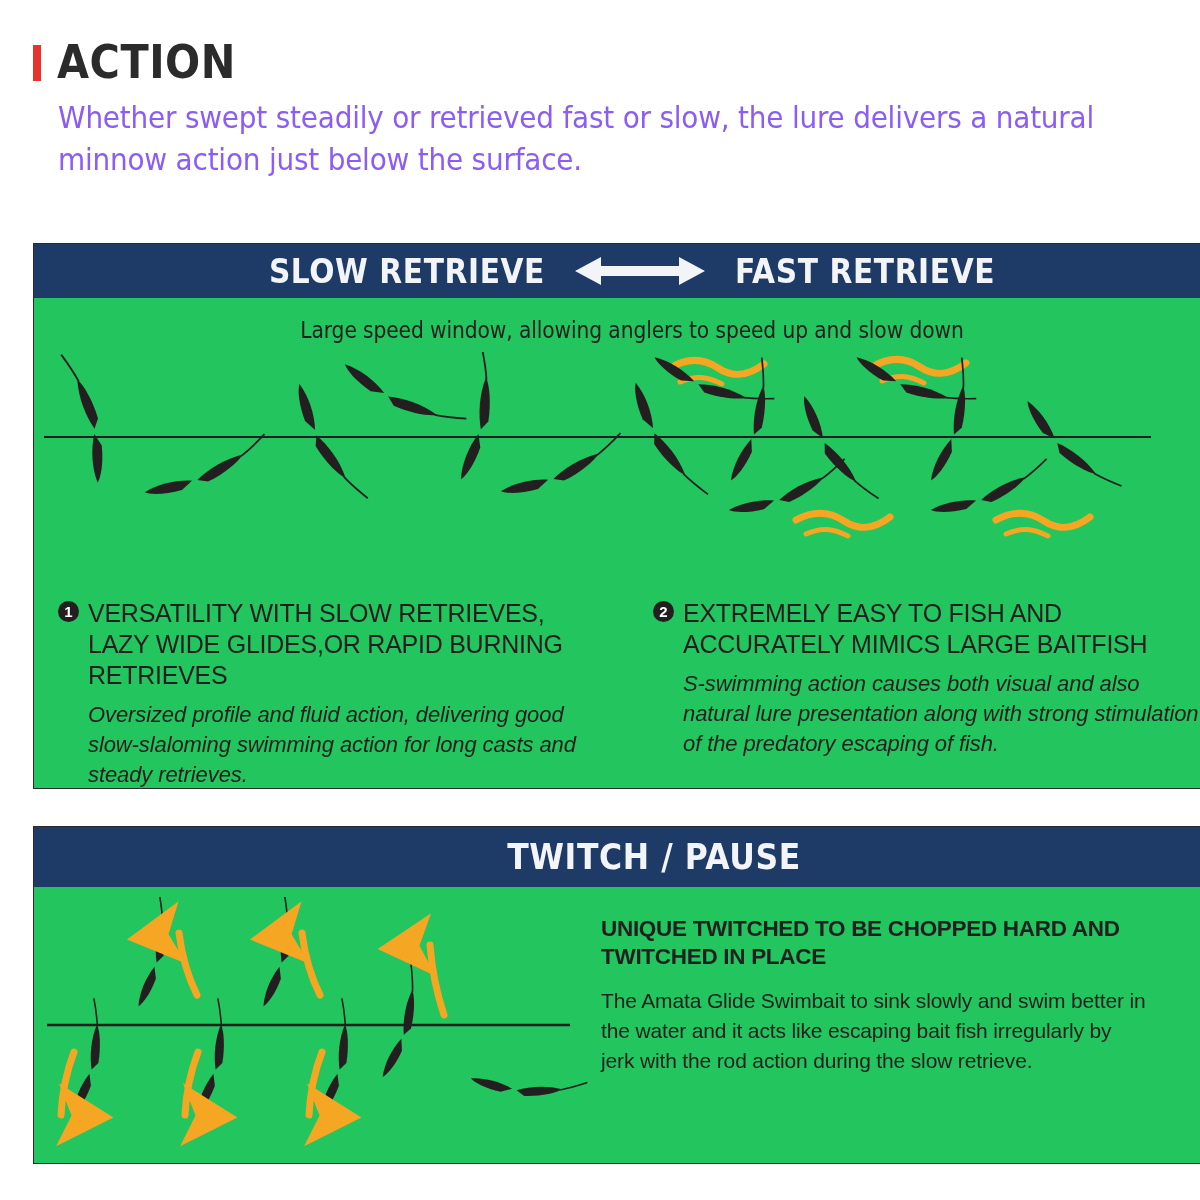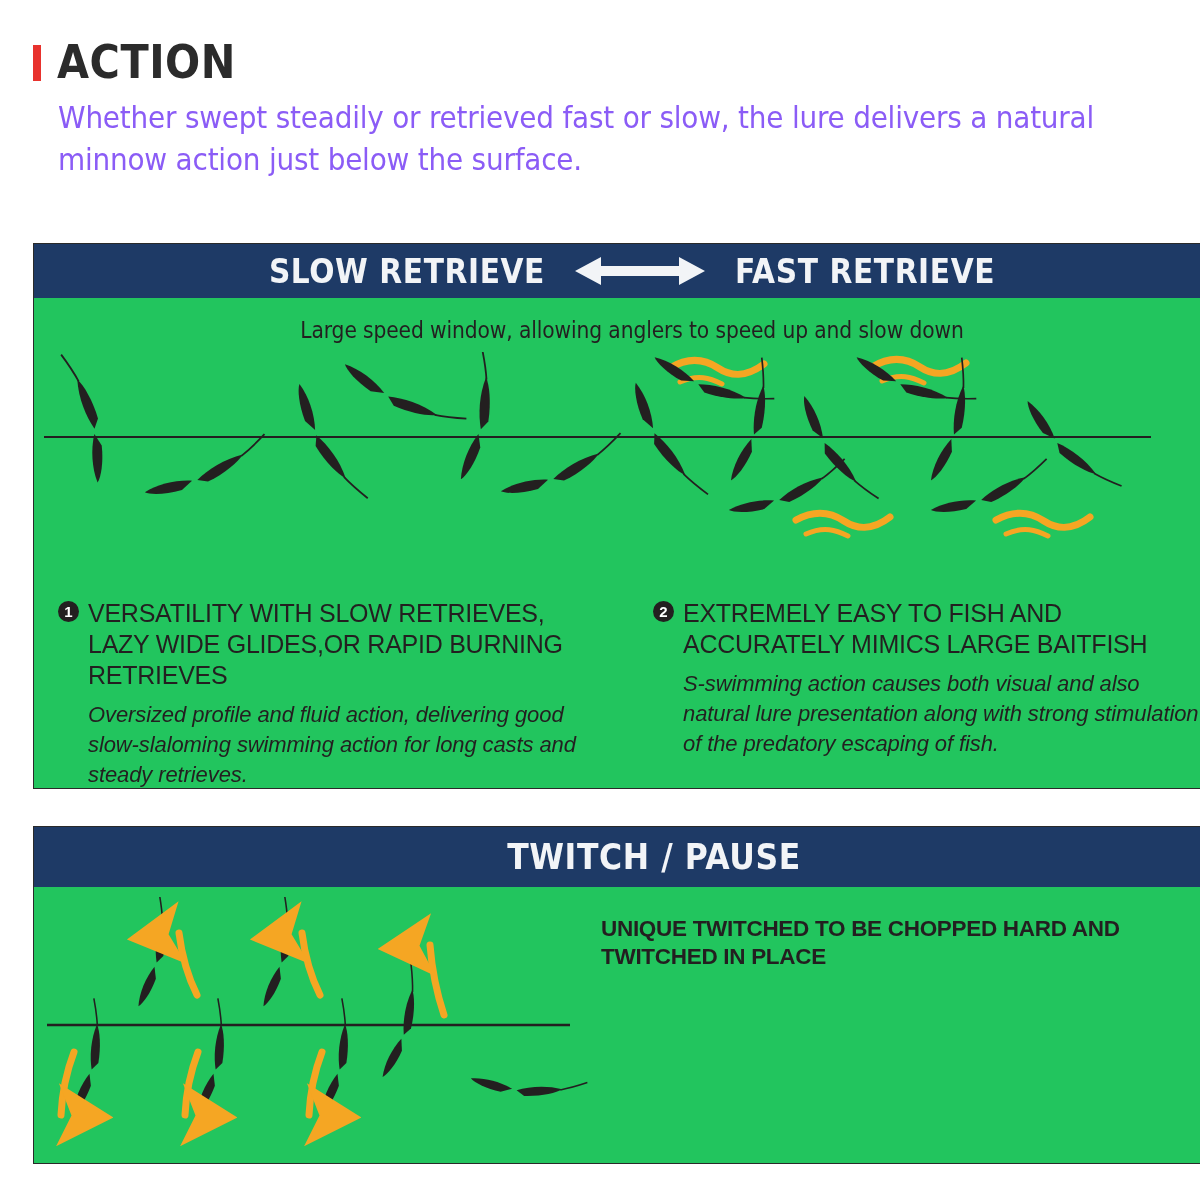--- a/index.html
+++ b/index.html
@@ -341,6 +341,7 @@
 
       <div class="twitch-text">
         <div class="twitch-title">UNIQUE TWITCHED TO BE CHOPPED HARD AND TWITCHED IN PLACE</div>
+        <div class="twitch-body">The Amata Glide Swimbait to sink slowly and swim better in the water and it acts like escaping bait fish irregularly by jerk with the rod action during the slow retrieve.</div>
       </div>
     </div>
   </div>

